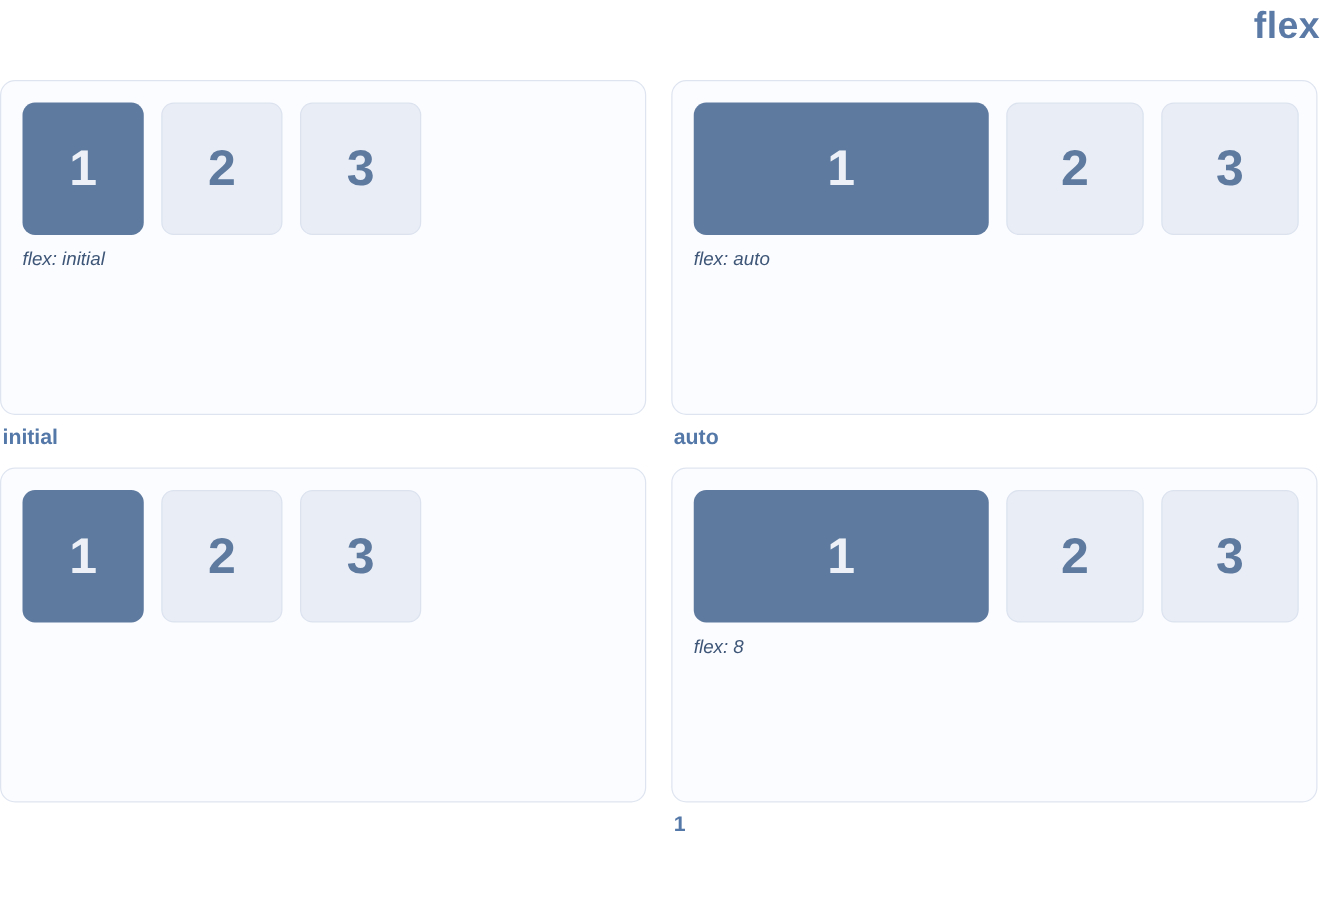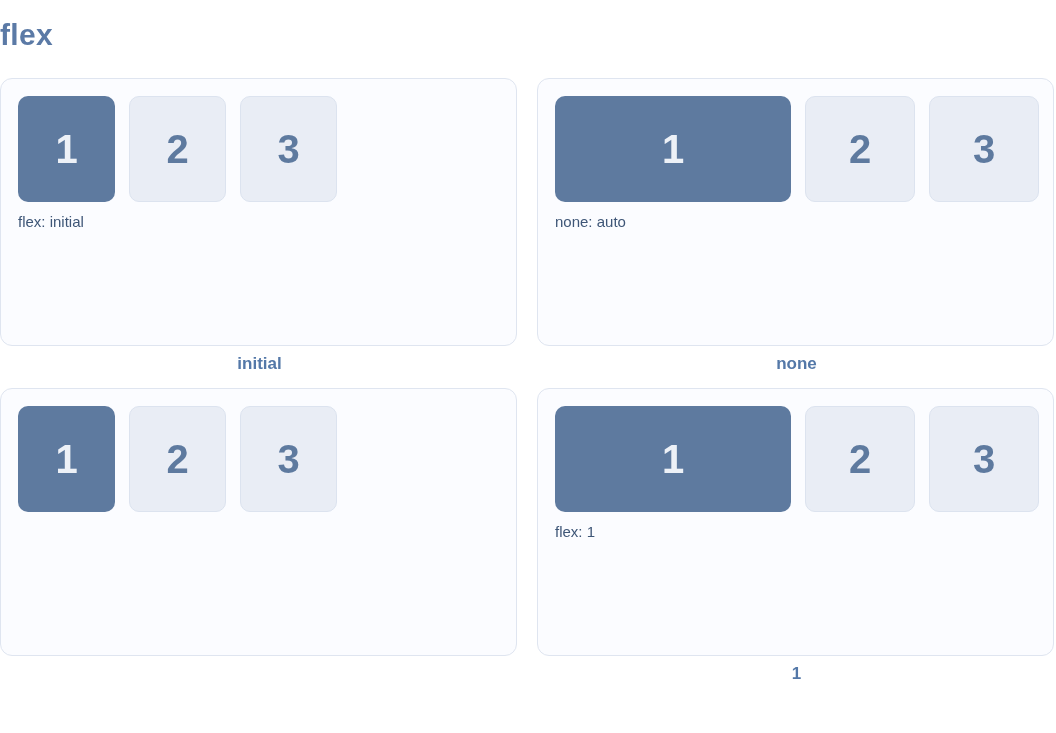--- a/index.html
+++ b/index.html
@@ -11,12 +11,12 @@
     overflow: hidden;
   }
   .title {
-    text-align: left;
+    text-align: right;
     font-size: 30px;
     line-height: 35px;
     font-weight: 700;
     color: #5b7aa6;
-    padding-top: 17px;
+    padding-top: 3px;
     letter-spacing: 0.3px;
   }
   .grid {

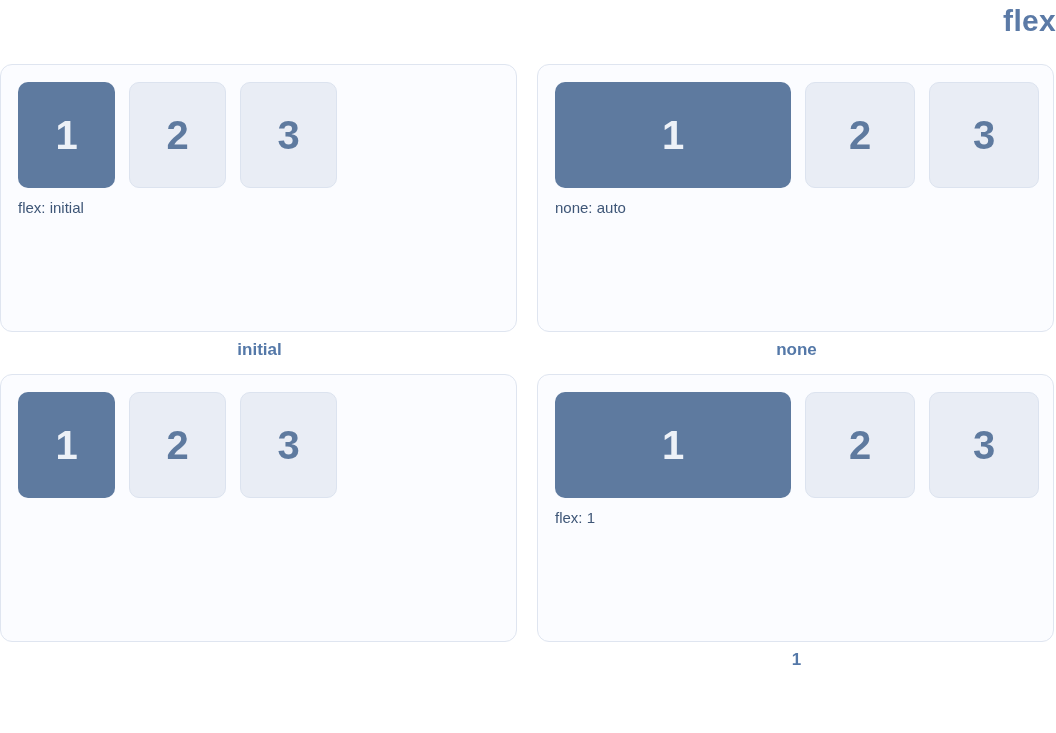--- a/index.html
+++ b/index.html
@@ -66,6 +66,7 @@
     font-size: 15px;
     font-weight: 500;
     color: #3e5677;
+    font-style: italic;
   }
   .caption {
     margin: 8px 0 0 2px;

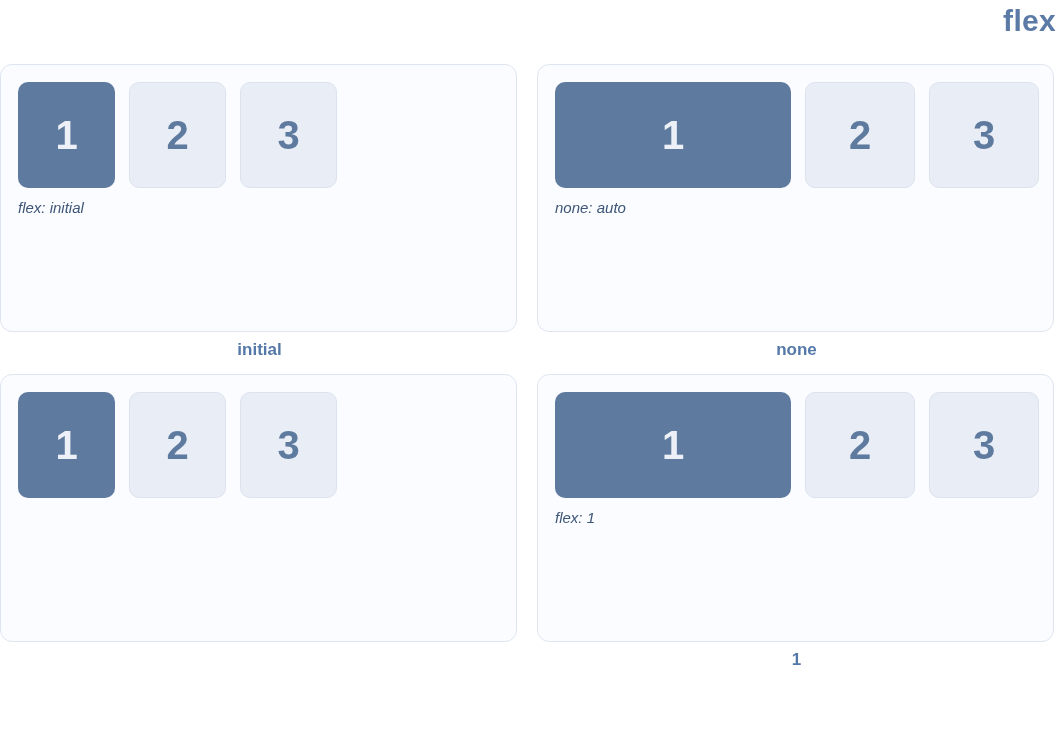--- a/index.html
+++ b/index.html
@@ -102,7 +102,7 @@
         <div class="box box-plain">2</div>
         <div class="box box-plain">3</div>
       </div>
-      <div class="flex-label">none: auto</div>
+      <div class="flex-label">flex: auto</div>
     </div>
     <div class="caption">none</div>
   </div>

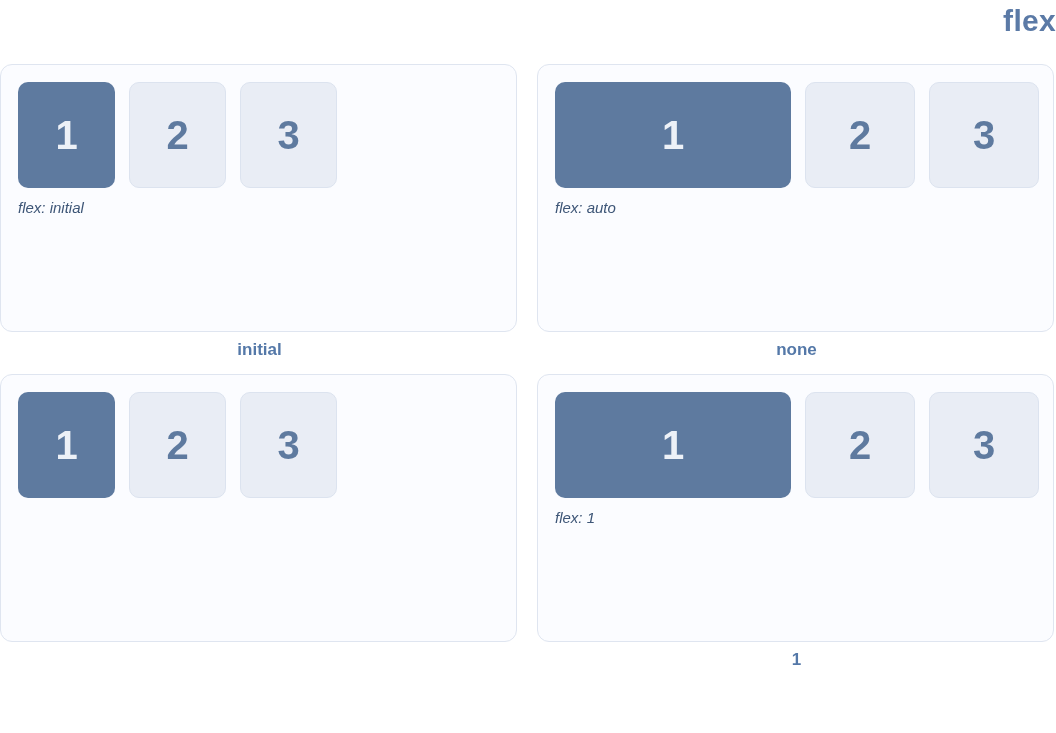--- a/index.html
+++ b/index.html
@@ -73,7 +73,6 @@
     font-size: 17px;
     font-weight: 700;
     color: #5478a8;
-    text-align: center;
   }
 </style>
 </head>

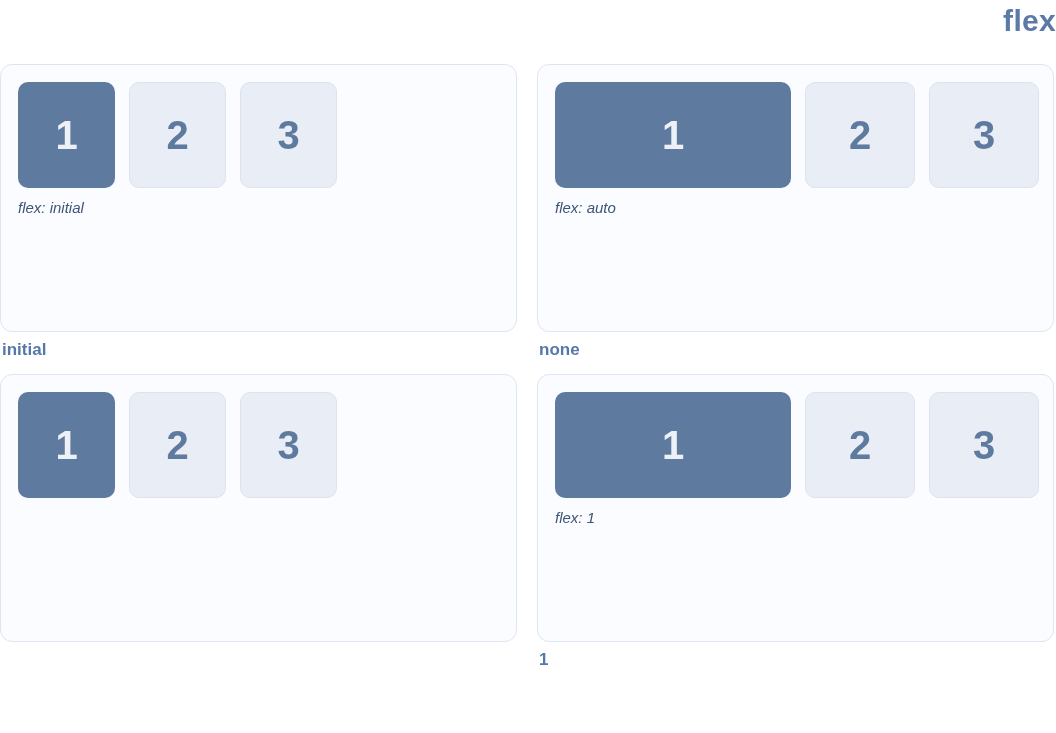--- a/index.html
+++ b/index.html
@@ -103,7 +103,7 @@
       </div>
       <div class="flex-label">flex: auto</div>
     </div>
-    <div class="caption">none</div>
+    <div class="caption">auto</div>
   </div>
 
   <div class="cell">

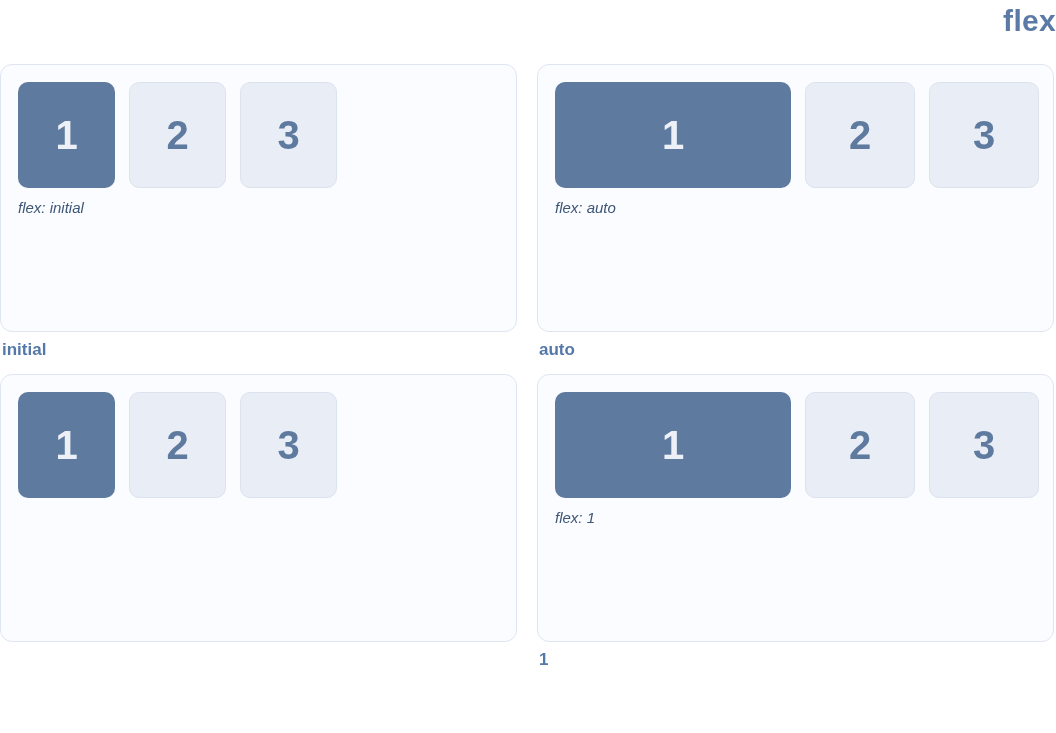--- a/index.html
+++ b/index.html
@@ -123,7 +123,7 @@
         <div class="box box-plain">2</div>
         <div class="box box-plain">3</div>
       </div>
-      <div class="flex-label">flex: 1</div>
+      <div class="flex-label">flex: 8</div>
     </div>
     <div class="caption">1</div>
   </div>

